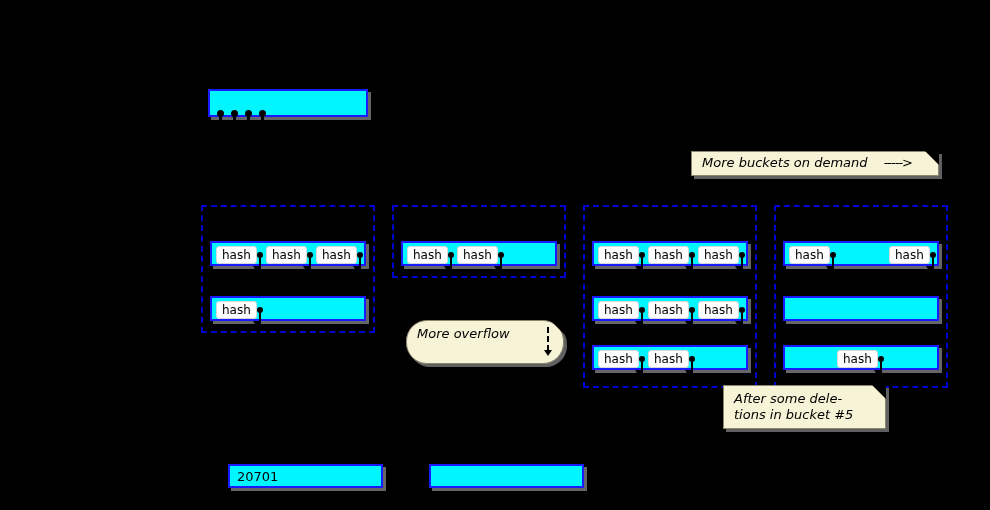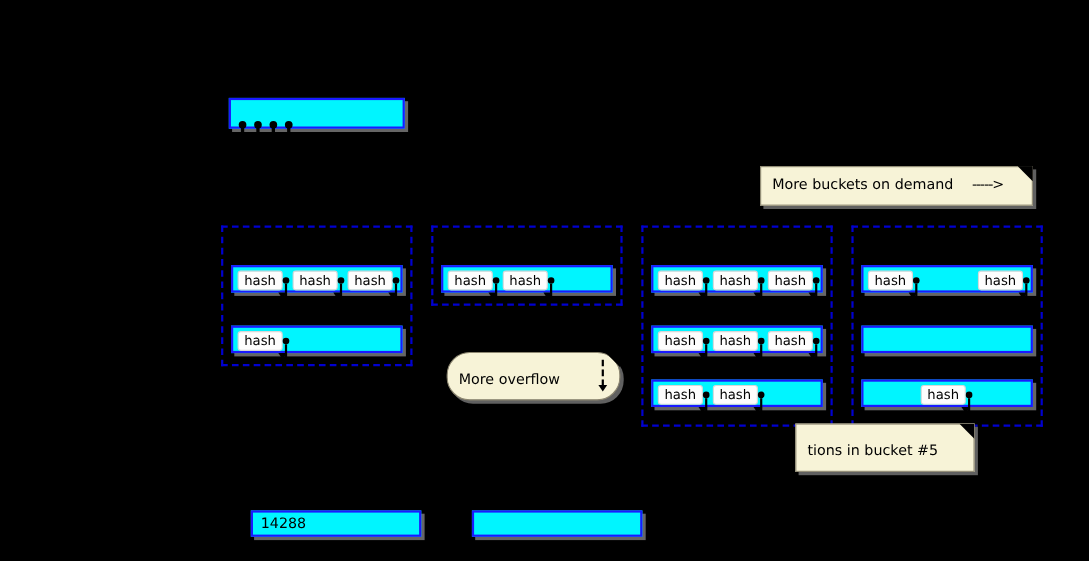--- a/index.html
+++ b/index.html
@@ -63,9 +63,10 @@
     background:#f7f3d7;
     border:1px solid #8c8670;
     box-sizing:border-box;
+    font-style:italic;
     font-size:13px;
     color:#000;
-    padding:17px 10px;
+    padding:5px 10px;
     line-height:1.25;
     box-shadow:3px 3px 0 rgba(120,120,120,0.8);
   }

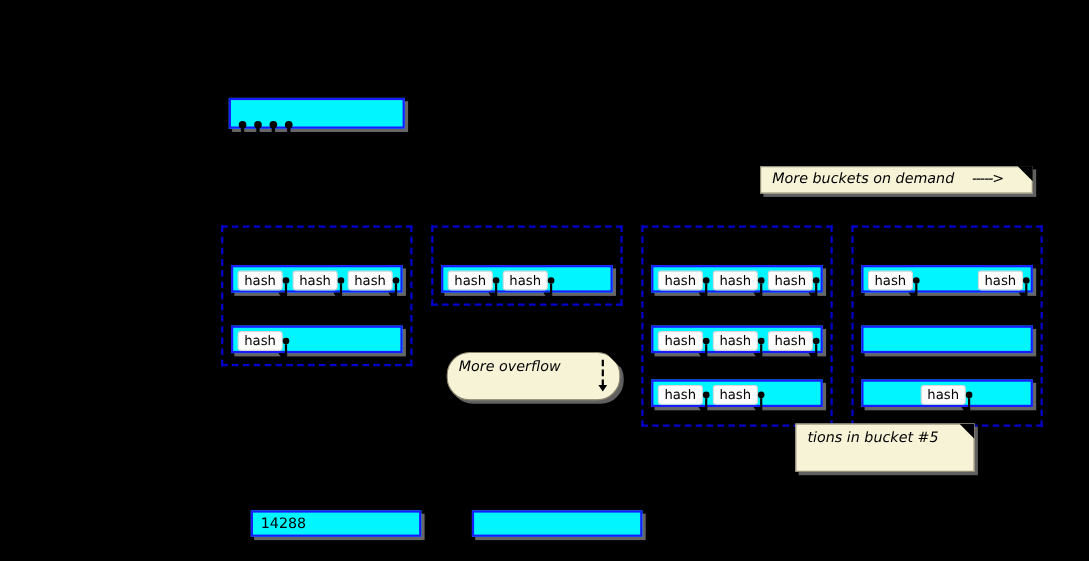--- a/index.html
+++ b/index.html
@@ -284,6 +284,7 @@
 <div class="abs arrowhead" style="left:874px;top:370px;"></div>
 
 <div class="note" style="left:723px;top:385px;width:163px;height:44px;">
+  <div>After some dele-</div>
   <div>tions in bucket #5</div>
   <span class="fold"></span>
 </div>

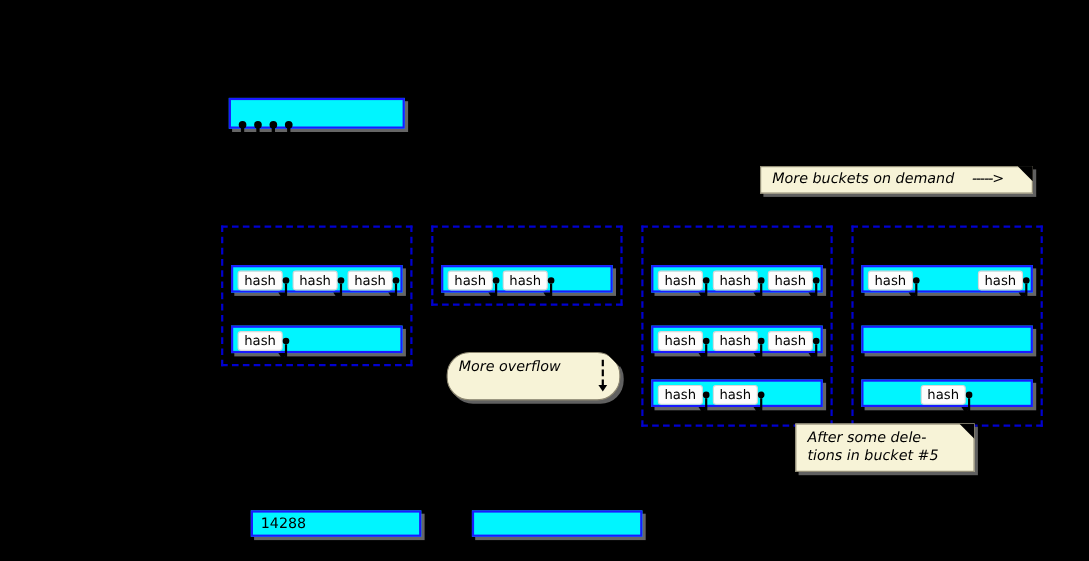--- a/index.html
+++ b/index.html
@@ -290,7 +290,7 @@
 </div>
 
 <div class="abs cyanbox" style="left:228px;top:464px;width:155px;height:24px;display:flex;align-items:center;padding-left:7px;">
-  <span class="label-text">14288</span>
+  <span class="label-text">20701</span>
 </div>
 
 <div class="abs cyanbox" style="left:429px;top:464px;width:155px;height:24px;"></div>

